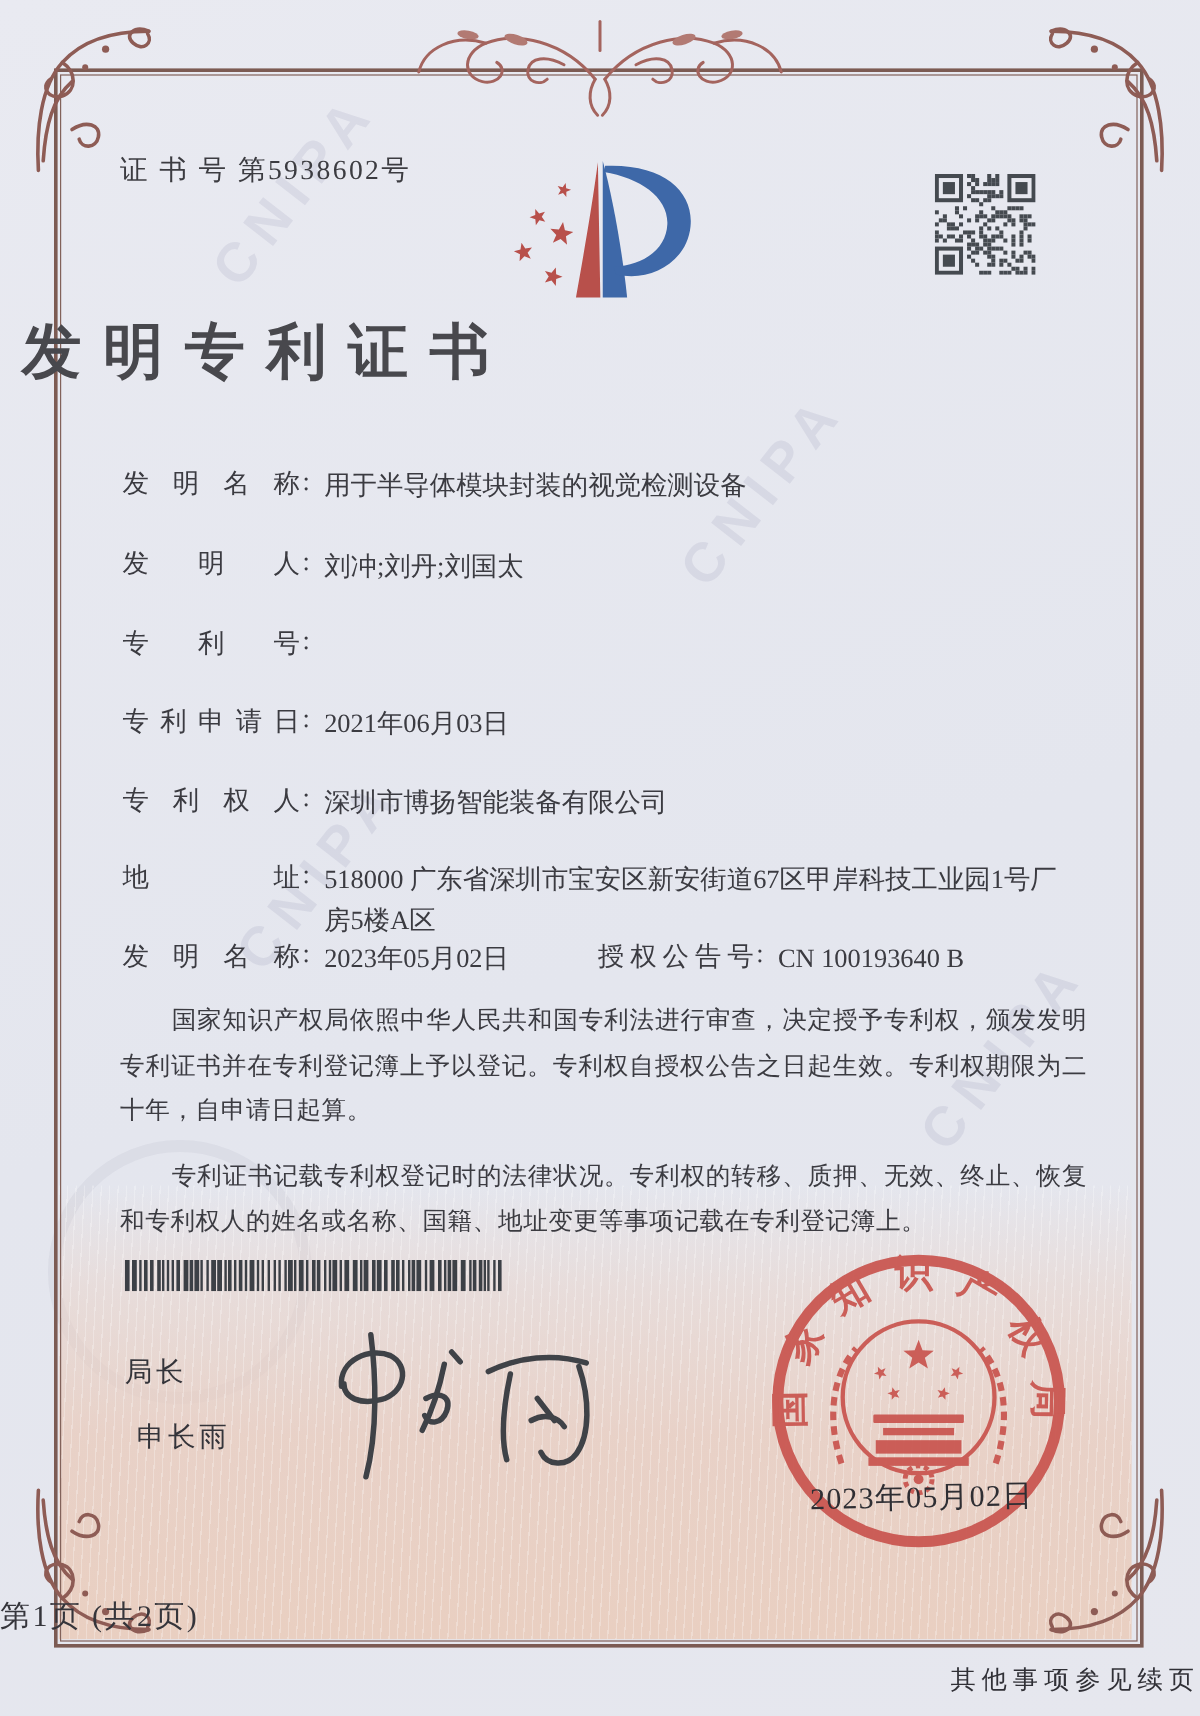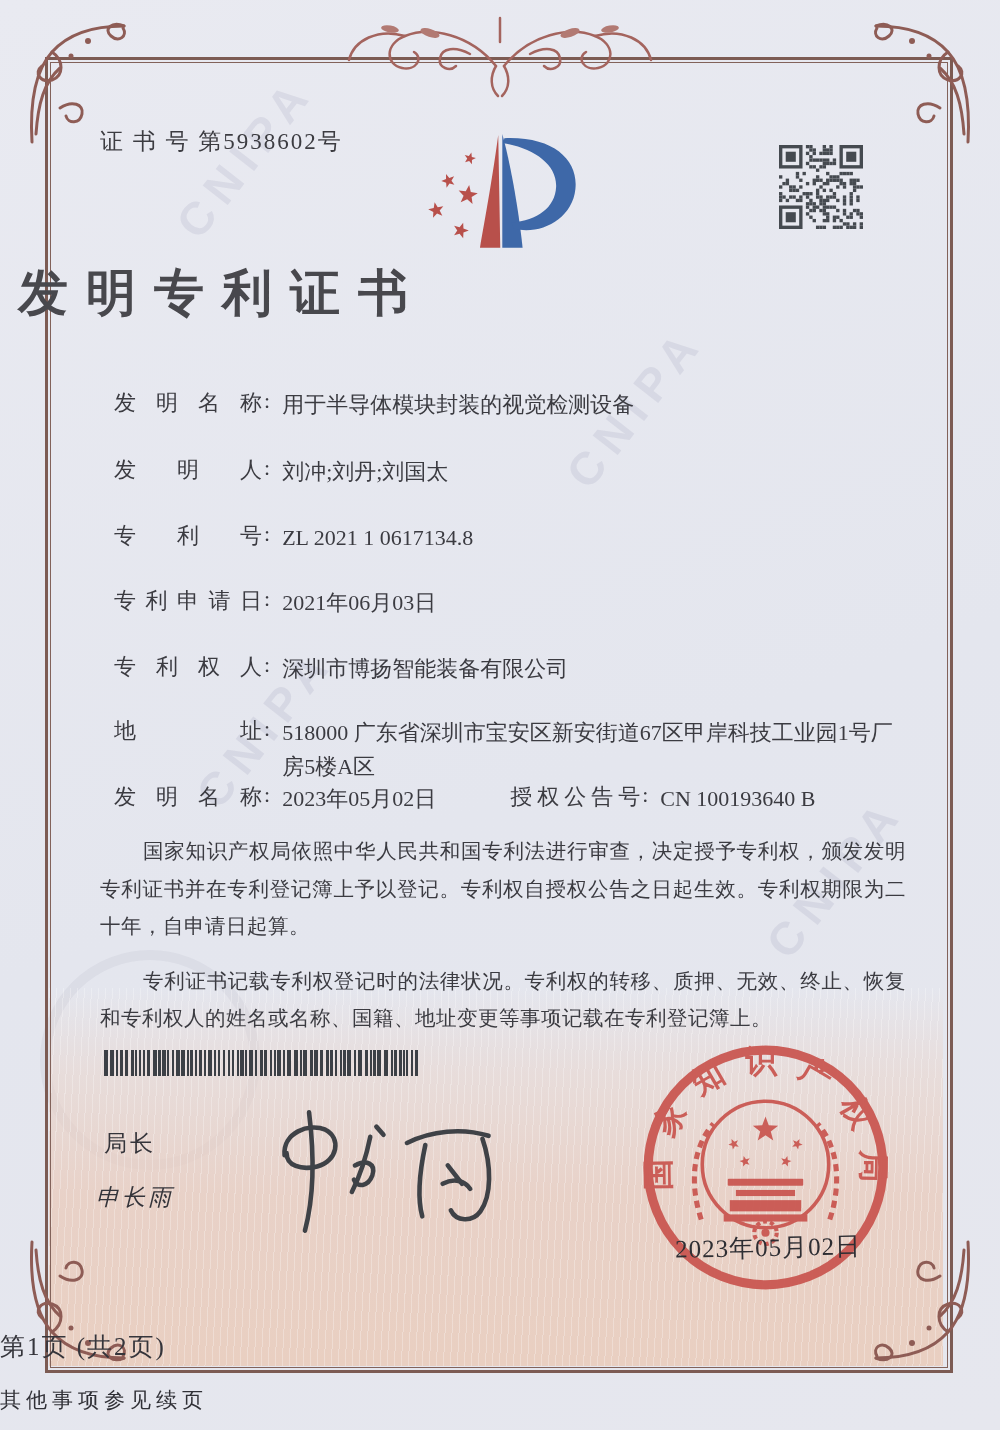--- a/index.html
+++ b/index.html
@@ -27,7 +27,7 @@
   .title{position:absolute;left:0;right:0;top:260px;text-align:left;font-size:50px;font-weight:bold;
          letter-spacing:18px;color:#48484d;text-indent:18px;}
   
-  .row{position:absolute;left:114px;width:808px;font-size:22px;display:flex;align-items:flex-start;color:#3b3b41;}
+  .row{position:absolute;left:102px;width:808px;font-size:22px;display:flex;align-items:flex-start;color:#3b3b41;}
   .lbl{display:inline-block;width:148px;text-align:justify;text-align-last:justify;text-justify:inter-character;flex:0 0 148px;}
   .lbl2{width:130px;flex:0 0 130px;}
   .colon{margin:0 12px 0 2px;}

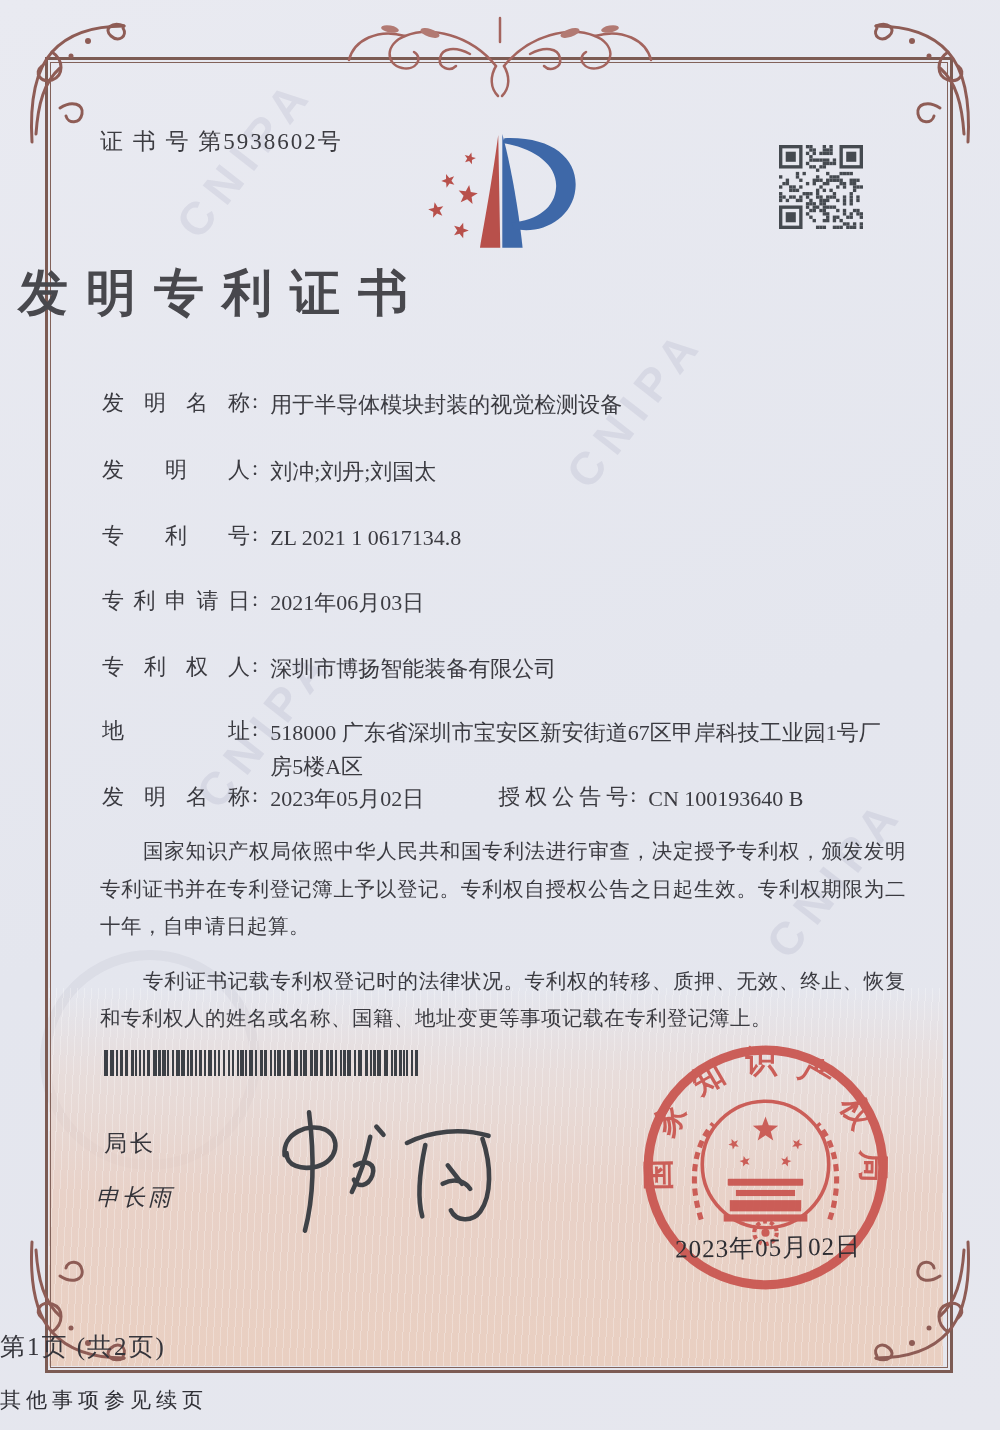--- a/index.html
+++ b/index.html
@@ -327,7 +327,6 @@
   <div class="row" style="top:521px">
     <span class="lbl">专利号</span>
       <span class="colon">:</span>
-    <span class="val">ZL 2021 1 0617134.8</span>
   </div>
   <div class="row" style="top:586px">
     <span class="lbl">专利申请日</span>

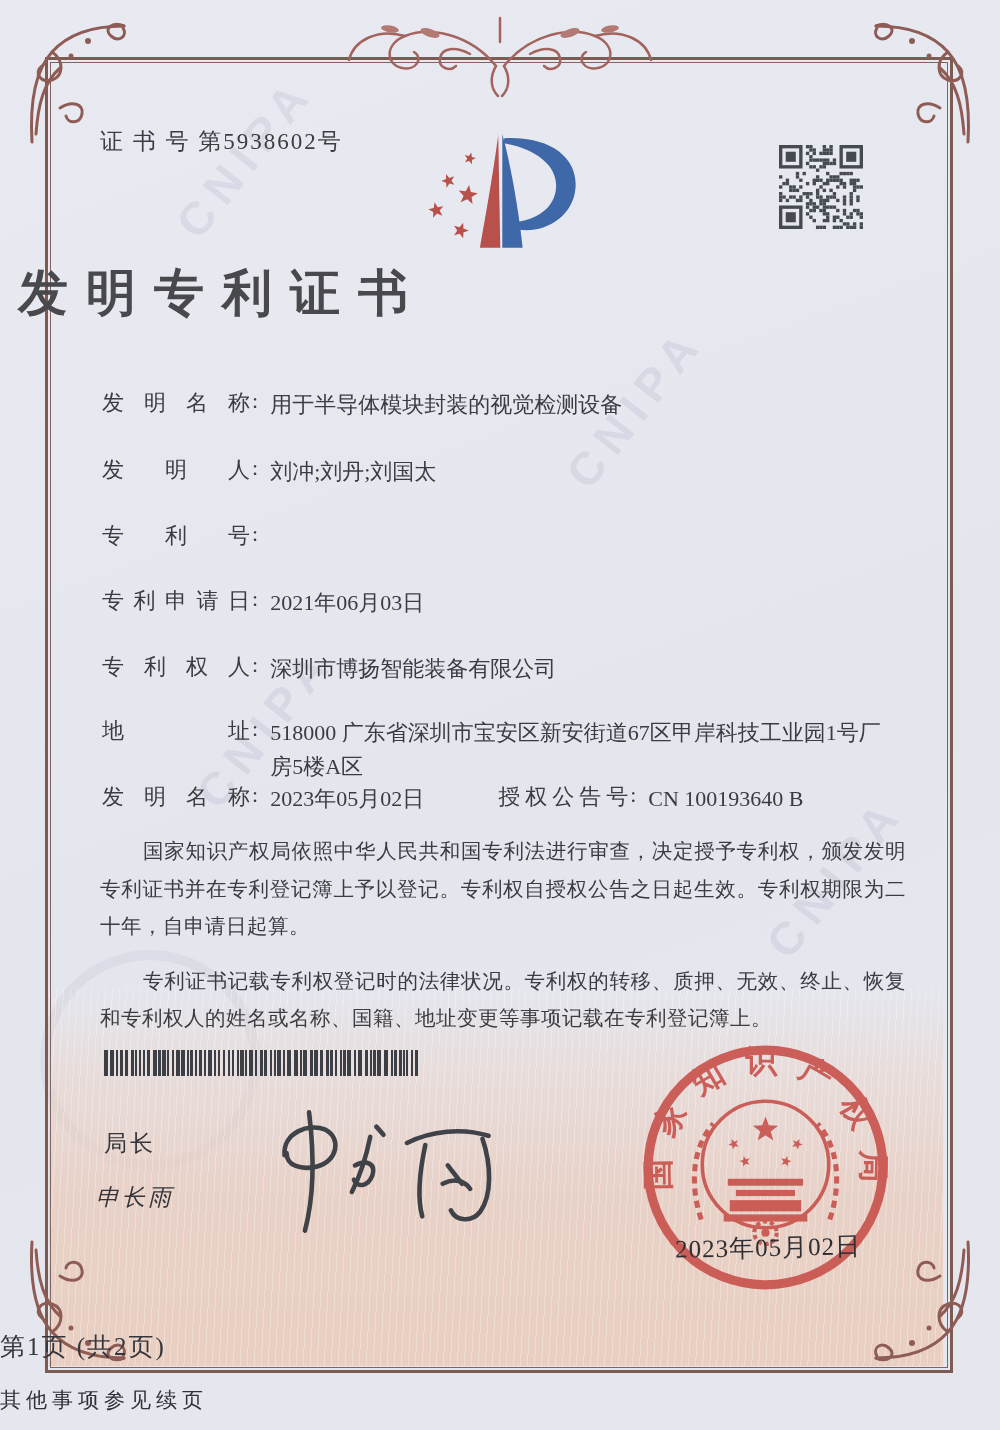--- a/index.html
+++ b/index.html
@@ -39,7 +39,7 @@
   
   .barcode{position:absolute;left:104px;top:1050px;}
   .sig-title{position:absolute;left:104px;top:1128px;font-size:23px;letter-spacing:3px;color:#34343a;}
-  .sig-name{position:absolute;left:96px;top:1182px;font-size:23px;letter-spacing:3px;color:#34343a;font-style:italic;}
+  .sig-name{position:absolute;left:114px;top:1182px;font-size:23px;letter-spacing:3px;color:#34343a;}
   .signature{position:absolute;left:256px;top:1102px;}
   .seal{position:absolute;left:638px;top:1040px;opacity:.93;}
   .seal-date{position:absolute;left:668px;top:1231px;width:200px;text-align:center;font-size:25px;

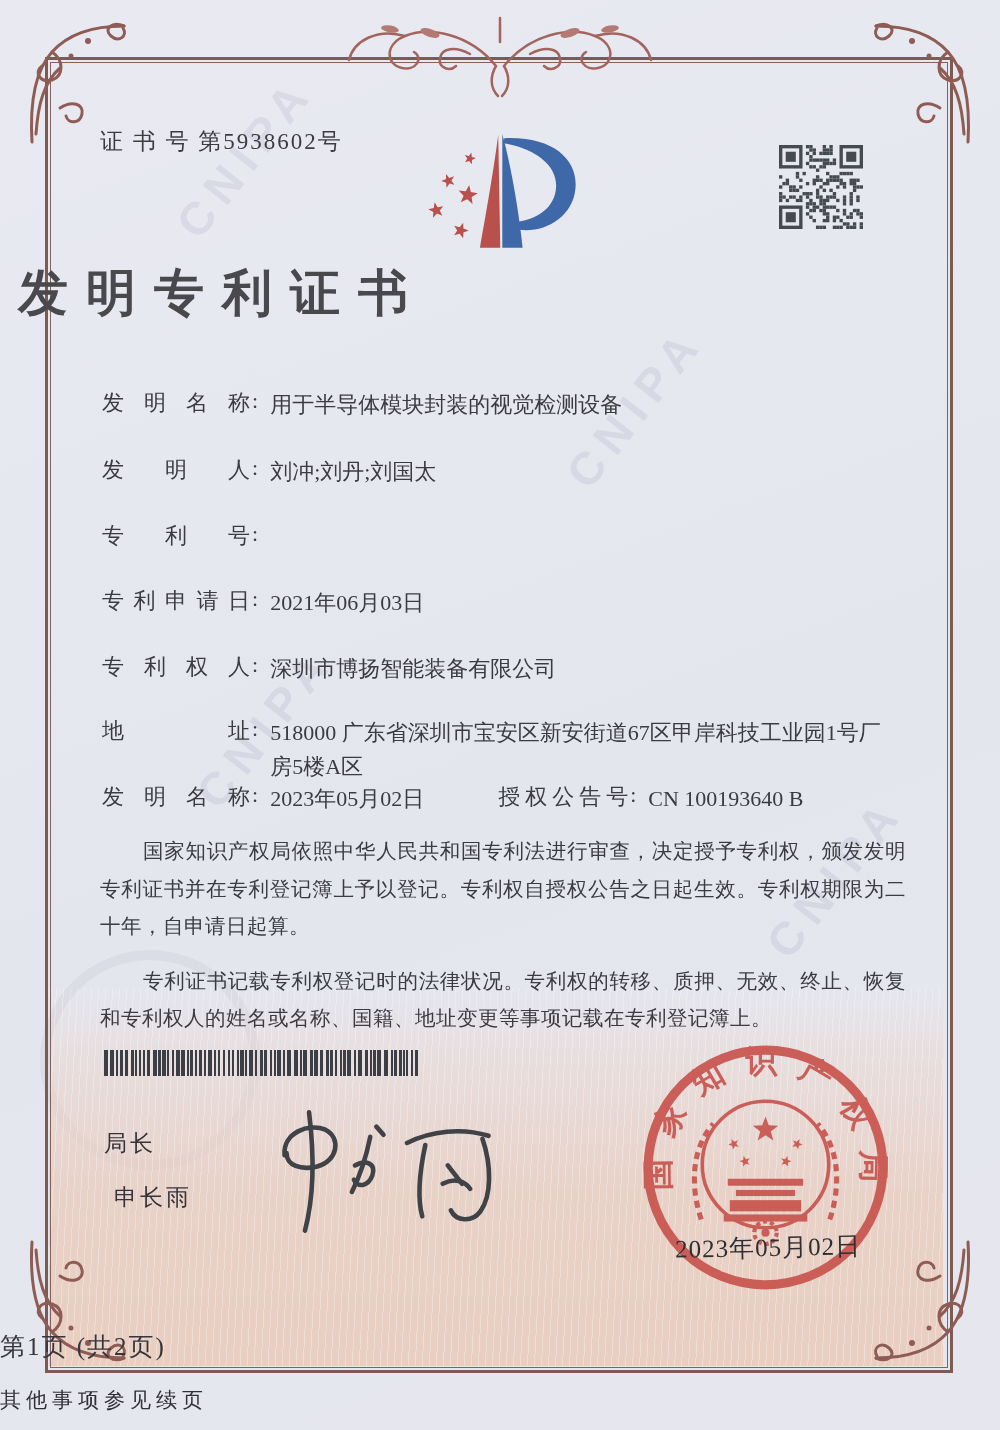--- a/index.html
+++ b/index.html
@@ -45,7 +45,7 @@
   .seal-date{position:absolute;left:668px;top:1231px;width:200px;text-align:center;font-size:25px;
              color:#2e2e33;letter-spacing:1px;transform:rotate(-1deg);}
   .page-info{position:absolute;left:0;right:0;top:1330px;text-align:left;font-size:25px;color:#35353b;letter-spacing:2px;}
-  .continuation{position:absolute;left:0;right:0;top:1386px;text-align:left;font-size:21px;color:#303036;letter-spacing:5px;}
+  .continuation{position:absolute;left:0;right:0;top:1386px;text-align:right;font-size:21px;color:#303036;letter-spacing:5px;}
   
   .corner{position:absolute;width:105px;height:132px;}
   .c-tl{left:26px;top:16px;}

